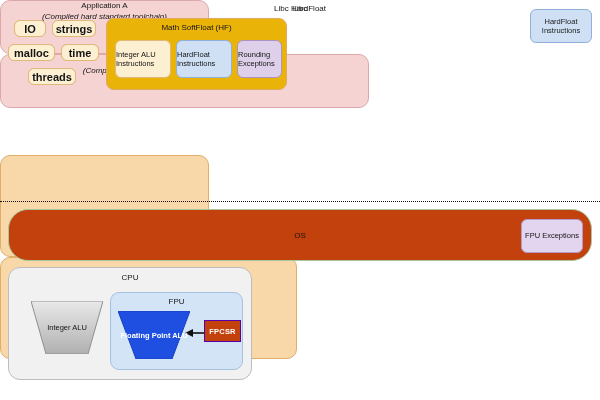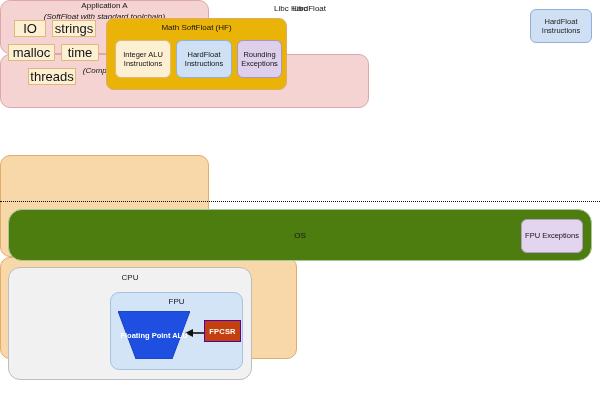--- a/index.html
+++ b/index.html
@@ -195,7 +195,7 @@
   <div class="app" style="left:8px; top:26px; width:207px; height:52px;">
     <div class="app-label" style="width:100%;">
       <span>Application A</span>
-      <span class="sub">(SoftFloat with standard toolchain)</span>
+      <span class="sub">(Compiled hard standard toolchain)</span>
     </div>
   </div>
 

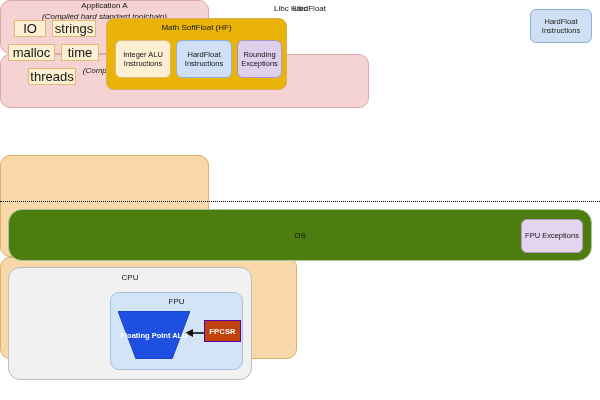--- a/index.html
+++ b/index.html
@@ -52,13 +52,14 @@
     box-sizing: border-box;
     background: #fcefd2;
     border: 1px solid #e0b87a;
-    border-radius: 0;
-    font-size: 13px;
+    border-radius: 6px;
+    font-size: 11px;
     display: flex;
     align-items: center;
     justify-content: center;
     color: #141414;
     white-space: nowrap;
+    font-weight: bold;
   }
 
   .mathbox {

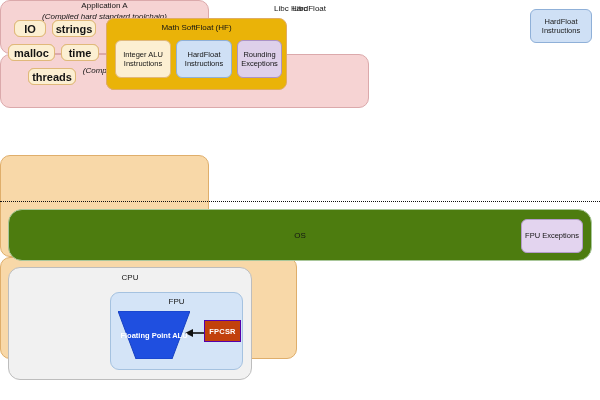--- a/index.html
+++ b/index.html
@@ -85,7 +85,6 @@
     display: flex;
     align-items: center;
     justify-content: center;
-    text-align: center;
     line-height: 1.25;
     color: #141414;
   }

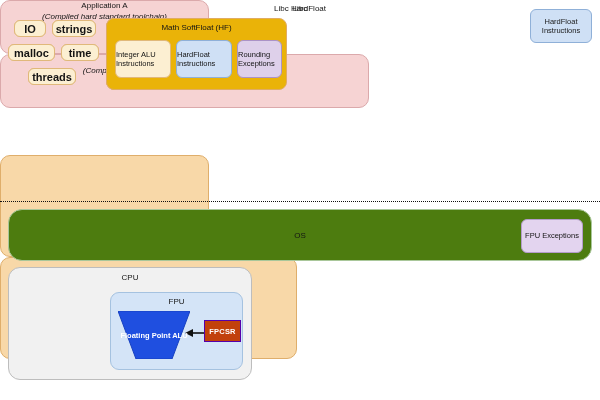--- a/index.html
+++ b/index.html
@@ -116,9 +116,9 @@
   .os {
     position: absolute;
     box-sizing: border-box;
-    background: #4d7c0f;
+    background: #c2410c;
     border: 1px solid #a9c79a;
-    border-radius: 14px;
+    border-radius: 20px;
     display: flex; align-items: center; justify-content: center;
     font-size: 8px;
     color: #141414;

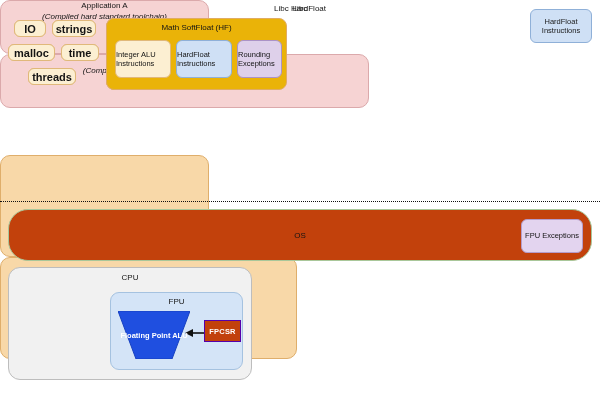--- a/index.html
+++ b/index.html
@@ -249,6 +249,18 @@
   <div class="cpu" style="left:8px; top:267px; width:244px; height:113px;">
     <div class="cpu-title">CPU</div>
 
+    <div class="trap int" style="left:22px; top:33px; width:72px; height:53px;">
+      <svg viewBox="0 0 72 53" preserveAspectRatio="none">
+        <defs>
+          <linearGradient id="gray" x1="0" y1="0" x2="0" y2="1">
+            <stop offset="0%" stop-color="#e9e9e9"></stop>
+            <stop offset="100%" stop-color="#b0b0b0"></stop>
+          </linearGradient>
+        </defs>
+        <polygon points="0,0 72,0 57,53 15,53" fill="url(#gray)" stroke="#8f8f8f" stroke-width="1"></polygon>
+      </svg>
+      <span class="trap-text">Integer ALU</span>
+    </div>
 
     <div class="fpu" style="left:101px; top:24px; width:133px; height:78px;">
       <div class="fpu-title">FPU</div>

